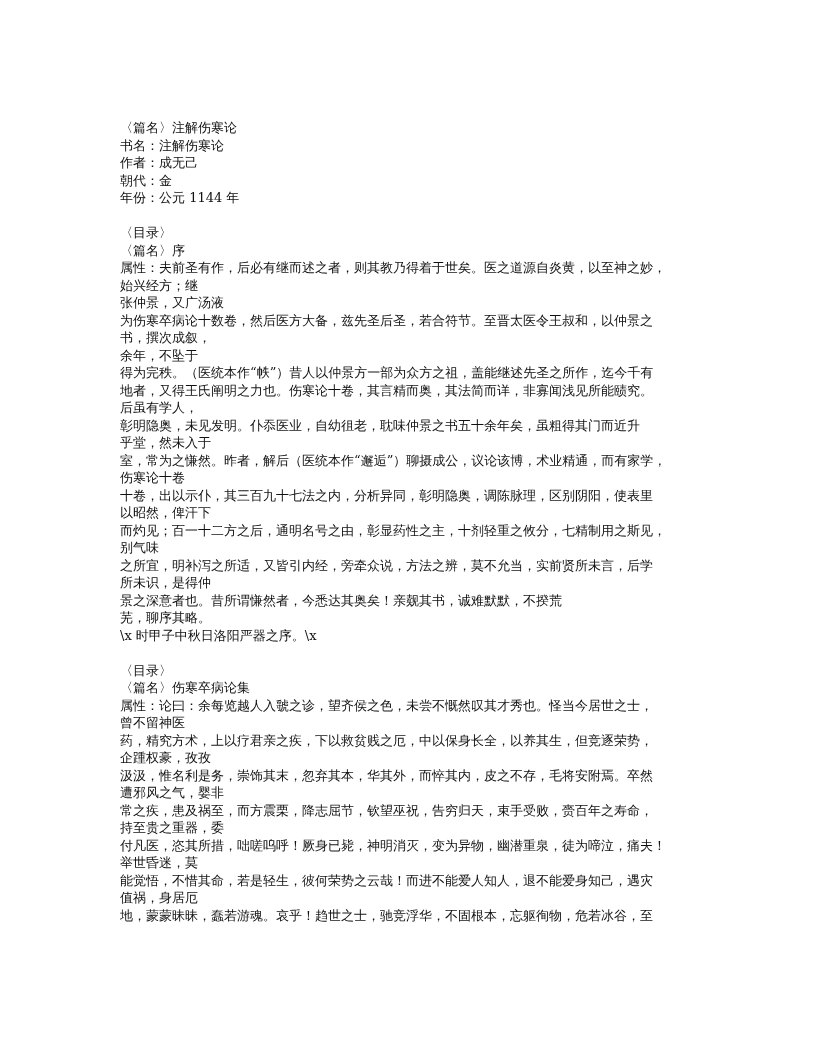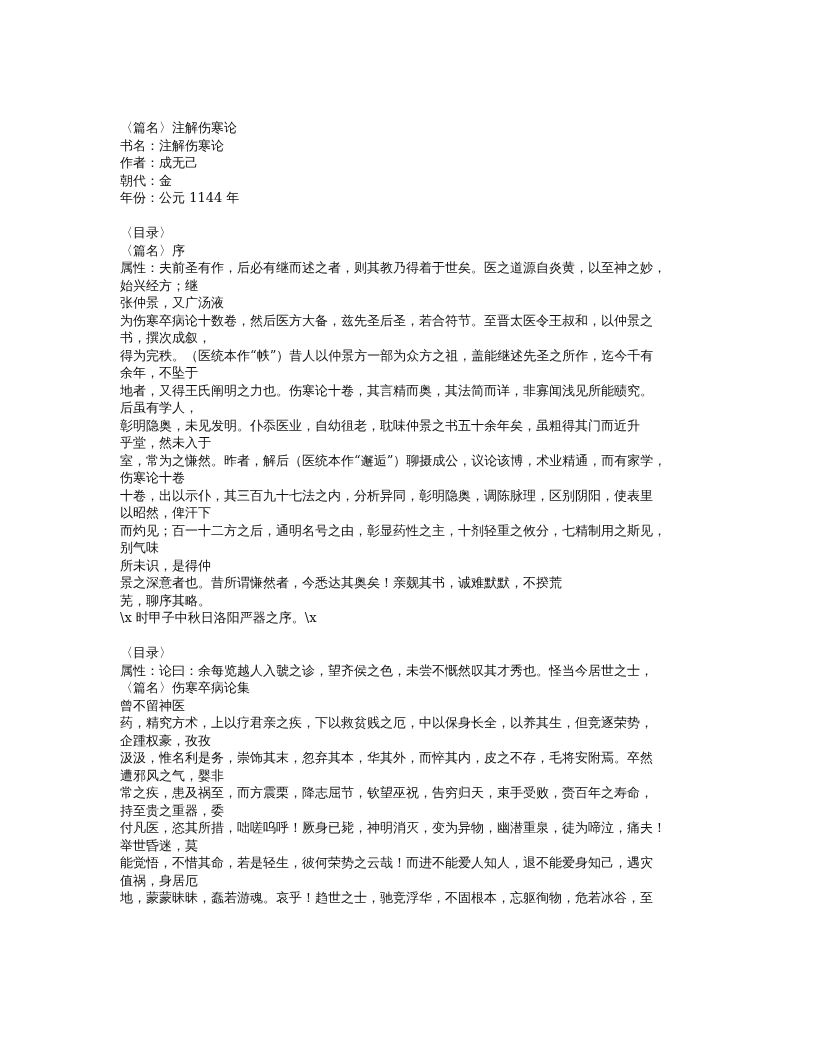--- a/index.html
+++ b/index.html
@@ -53,8 +53,8 @@
   <span class="line">张仲景，又广汤液</span>
   <span class="line">为伤寒卒病论十数卷，然后医方大备，兹先圣后圣，若合符节。至晋太医令王叔和，以仲景之</span>
   <span class="line">书，撰次成叙，</span>
+  <span class="line">余年，不坠于</span>
   <span class="line">得为完秩。（医统本作“帙”）昔人以仲景方一部为众方之祖，盖能继述先圣之所作，迄今千有</span>
-  <span class="line">余年，不坠于</span>
   <span class="line">地者，又得王氏阐明之力也。伤寒论十卷，其言精而奥，其法简而详，非寡闻浅见所能赜究。</span>
   <span class="line">后虽有学人，</span>
   <span class="line">彰明隐奥，未见发明。仆忝医业，自幼徂老，耽味仲景之书五十余年矣，虽粗得其门而近升</span>

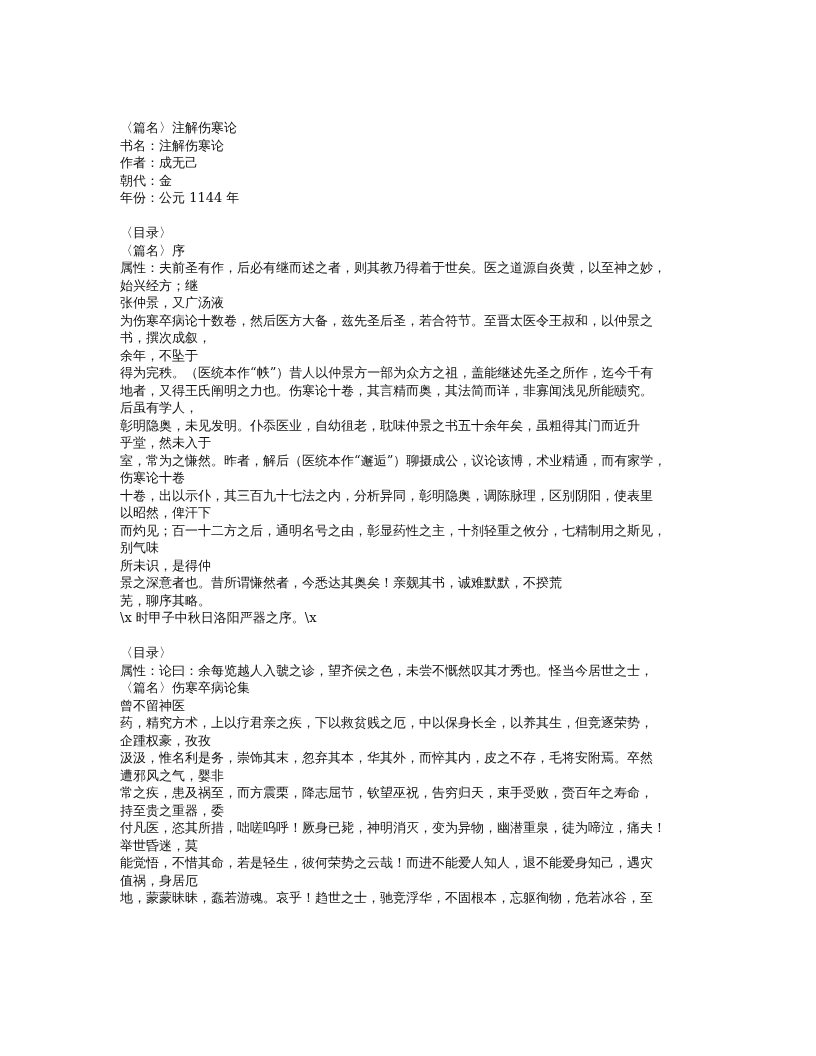--- a/index.html
+++ b/index.html
@@ -65,6 +65,7 @@
   <span class="line">以昭然，俾汗下</span>
   <span class="line">而灼见；百一十二方之后，通明名号之由，彰显药性之主，十剂轻重之攸分，七精制用之斯见，</span>
   <span class="line">别气味</span>
+  <span class="line">之所宜，明补泻之所适，又皆引内经，旁牵众说，方法之辨，莫不允当，实前贤所未言，后学</span>
   <span class="line">所未识，是得仲</span>
   <span class="line">景之深意者也。昔所谓慊然者，今悉达其奥矣！亲觌其书，诚难默默，不揆荒</span>
   <span class="line">芜，聊序其略。</span>

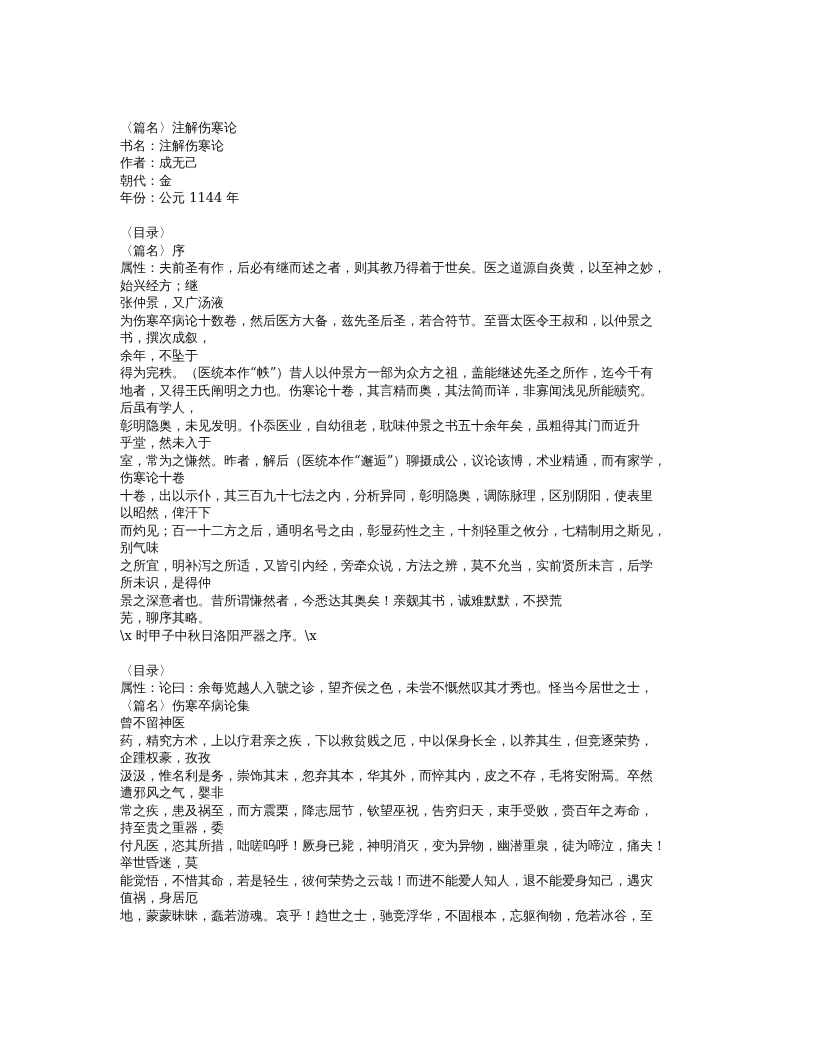--- a/index.html
+++ b/index.html
@@ -73,8 +73,8 @@
   <span class="blank"></span>
 
   <span class="line">〈目录〉</span>
+  <span class="line">〈篇名〉伤寒卒病论集</span>
   <span class="line">属性：论曰：余每览越人入虢之诊，望齐侯之色，未尝不慨然叹其才秀也。怪当今居世之士，</span>
-  <span class="line">〈篇名〉伤寒卒病论集</span>
   <span class="line">曾不留神医</span>
   <span class="line">药，精究方术，上以疗君亲之疾，下以救贫贱之厄，中以保身长全，以养其生，但竞逐荣势，</span>
   <span class="line">企踵权豪，孜孜</span>

